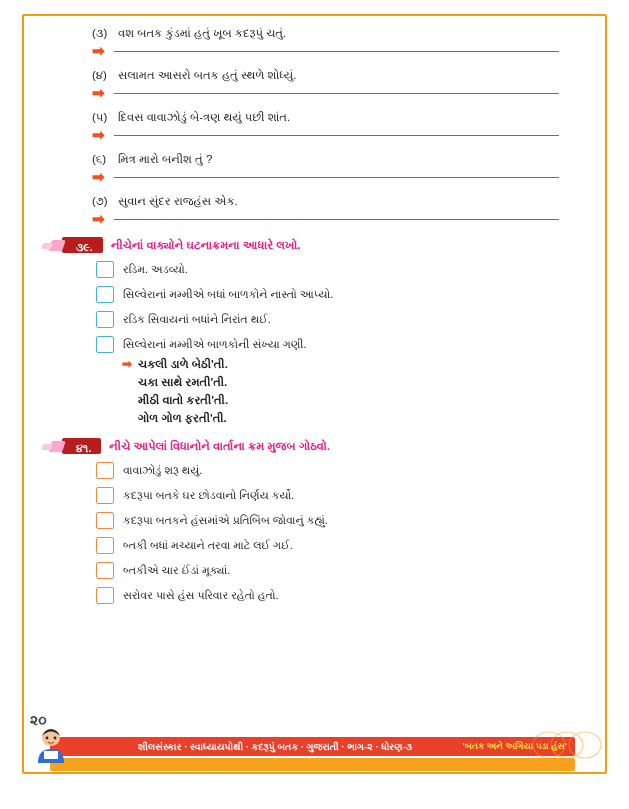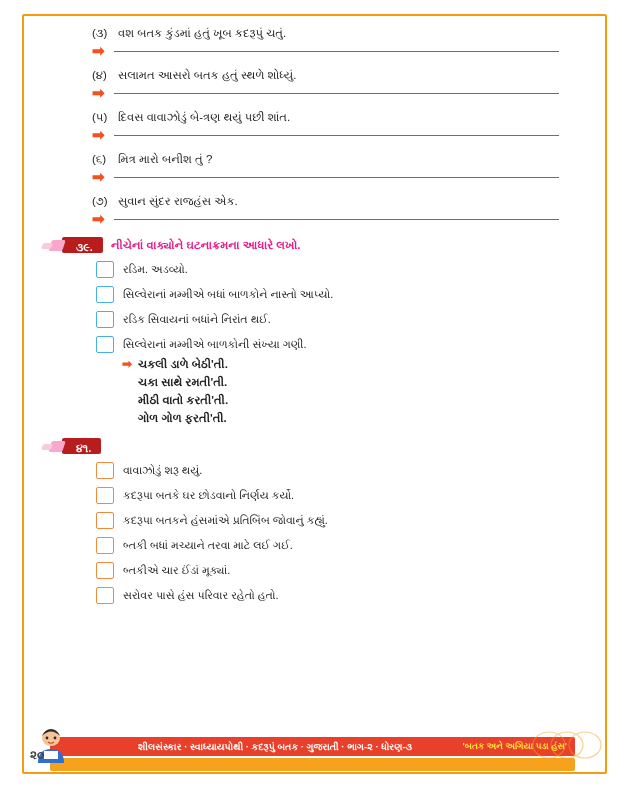--- a/index.html
+++ b/index.html
@@ -306,6 +306,7 @@
 
     <div class="section">
       <span class="ribbon">૪૧.</span>
+      <span class="sec-title">નીચે આપેલાં વિધાનોને વાર્તાના ક્રમ મુજબ ગોઠવો.</span>
     </div>
     <div class="cklist">
       <div class="ckrow">

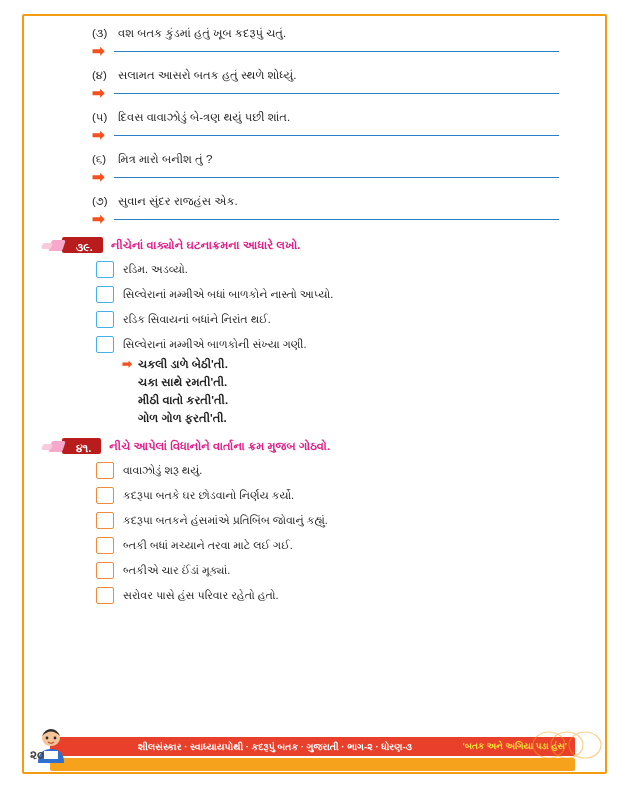--- a/index.html
+++ b/index.html
@@ -179,8 +179,8 @@
   }
   .pagenum{
     position:absolute;
-    left:30px;top:748px;
-    font-size:12px;
+    left:30px;top:712px;
+    font-size:14px;
     color:#444;
     font-weight:bold;
   }

